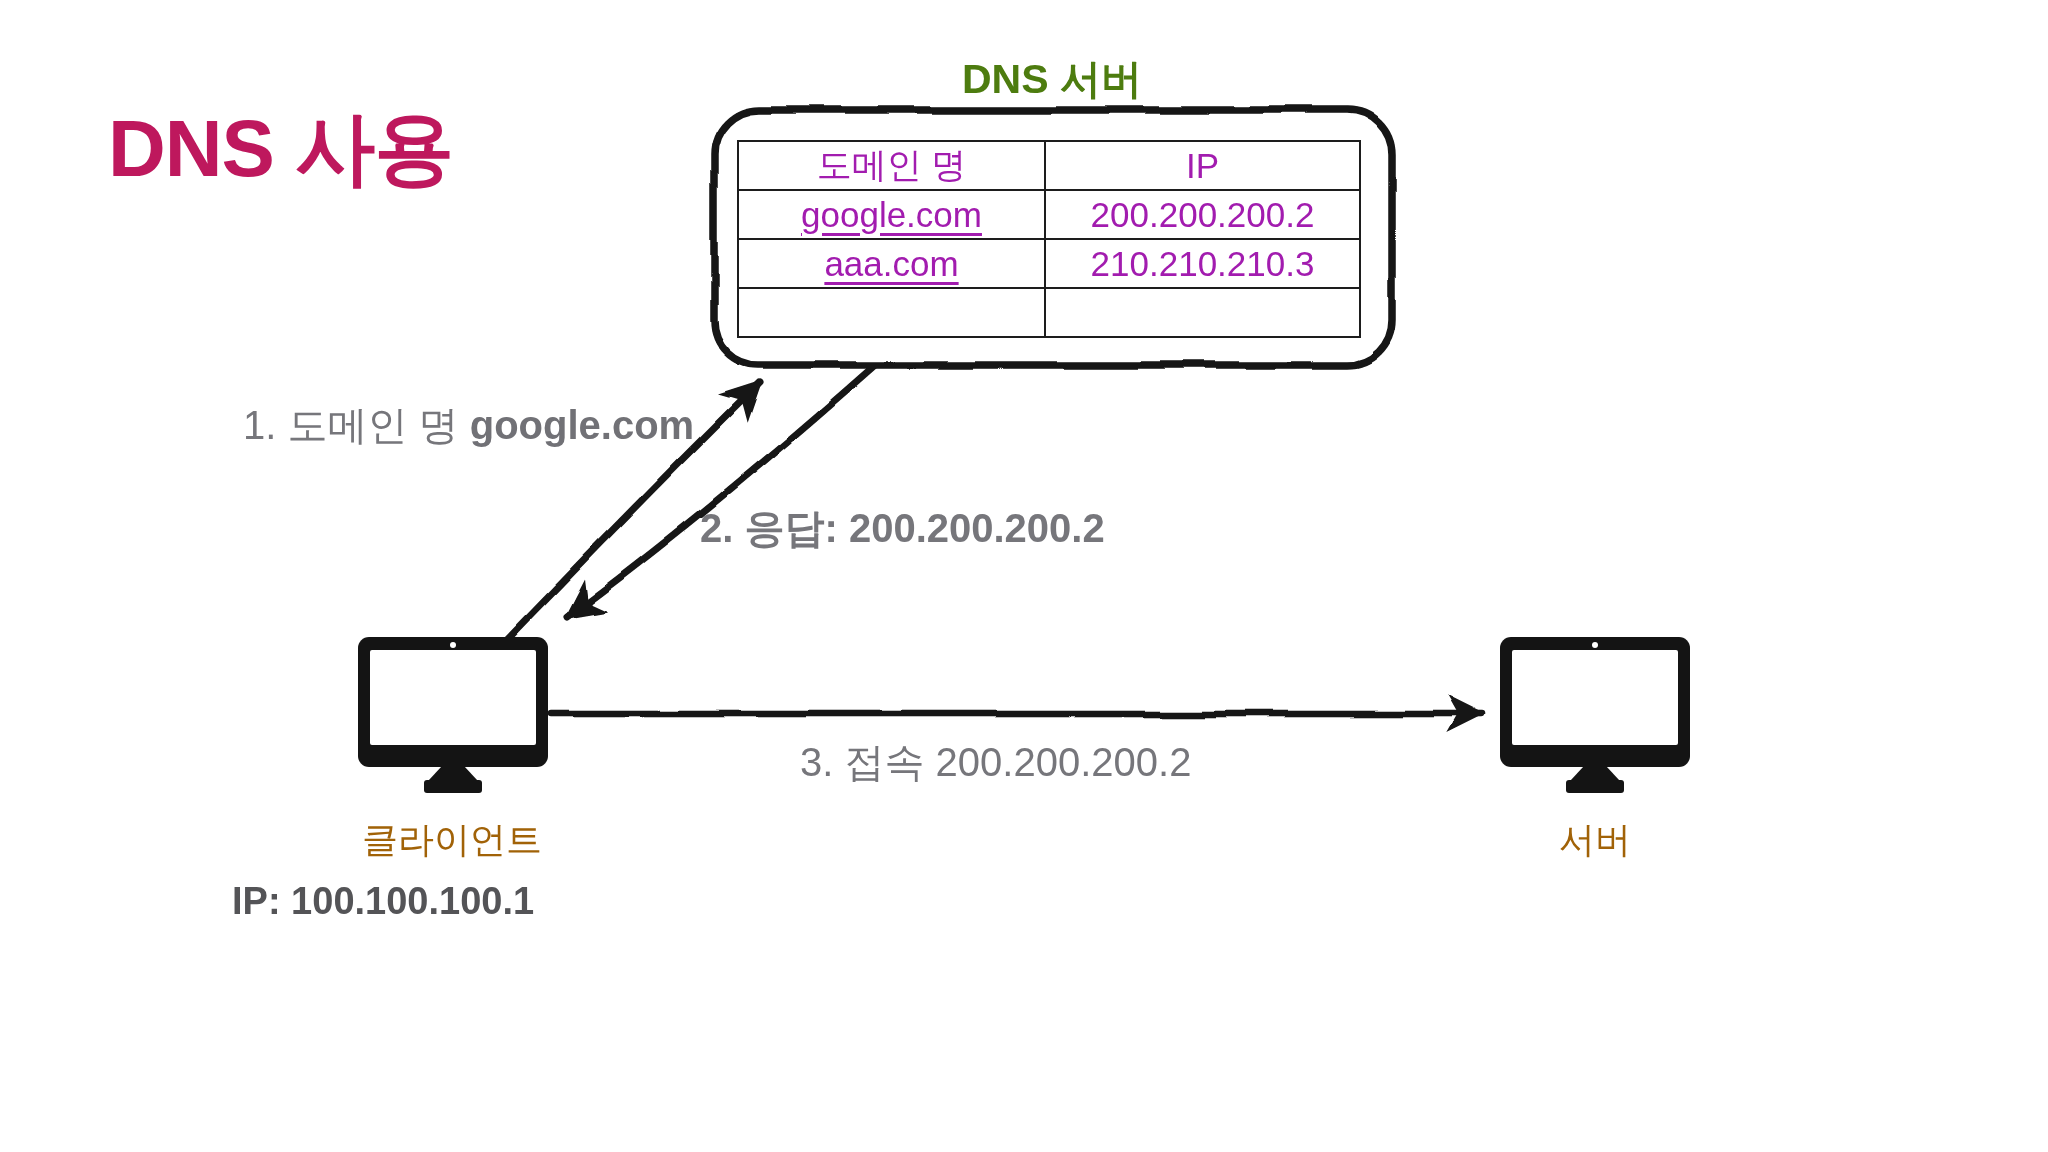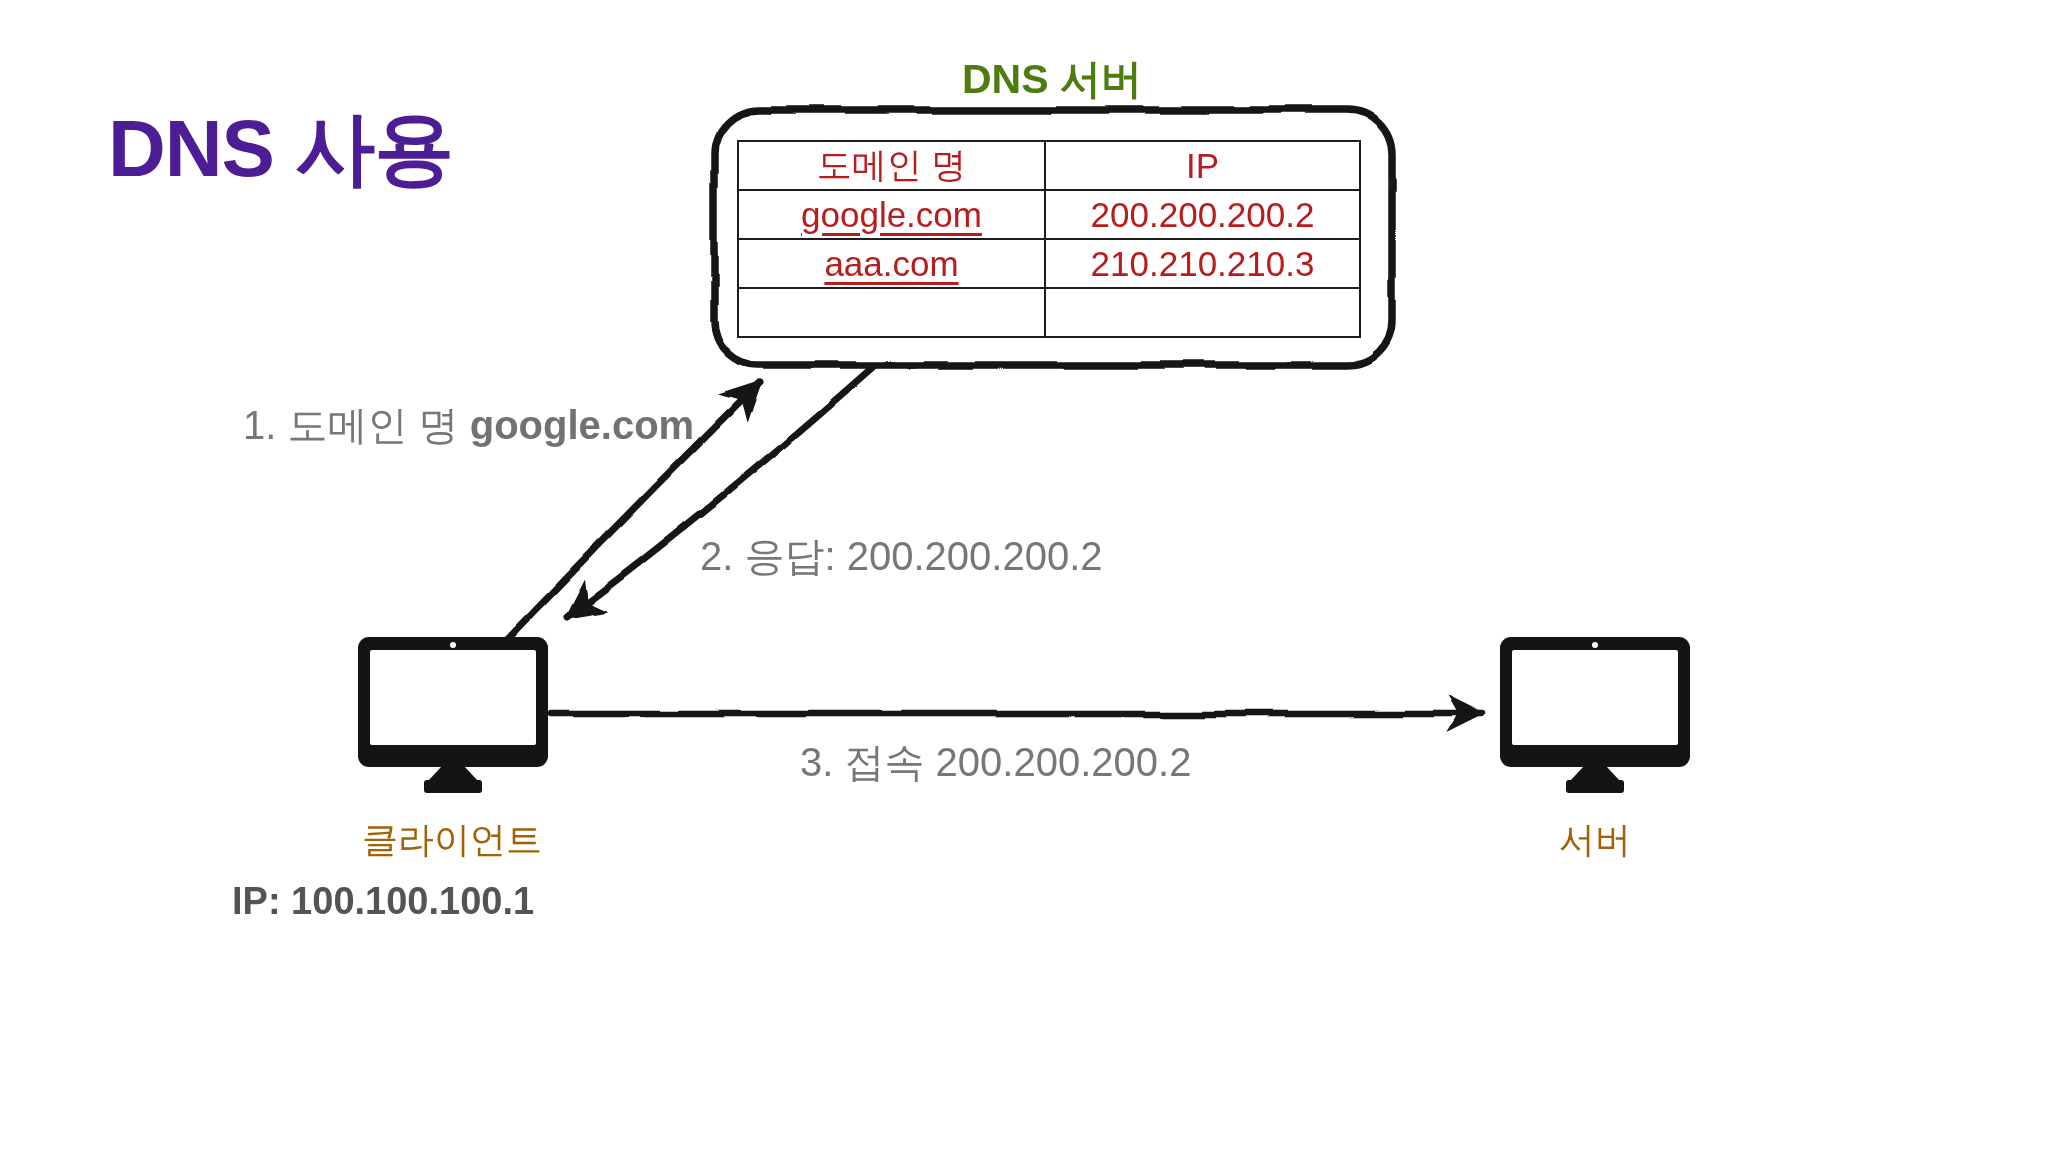--- a/index.html
+++ b/index.html
@@ -14,7 +14,7 @@
   
   #slide-title {
     left:108px; top:96px;
-    font-size:80px; font-weight:700; letter-spacing:-1px; color:#4c1d95;
+    font-size:80px; font-weight:700; letter-spacing:-1px; color:#be185d;
     white-space:nowrap;
   }
 

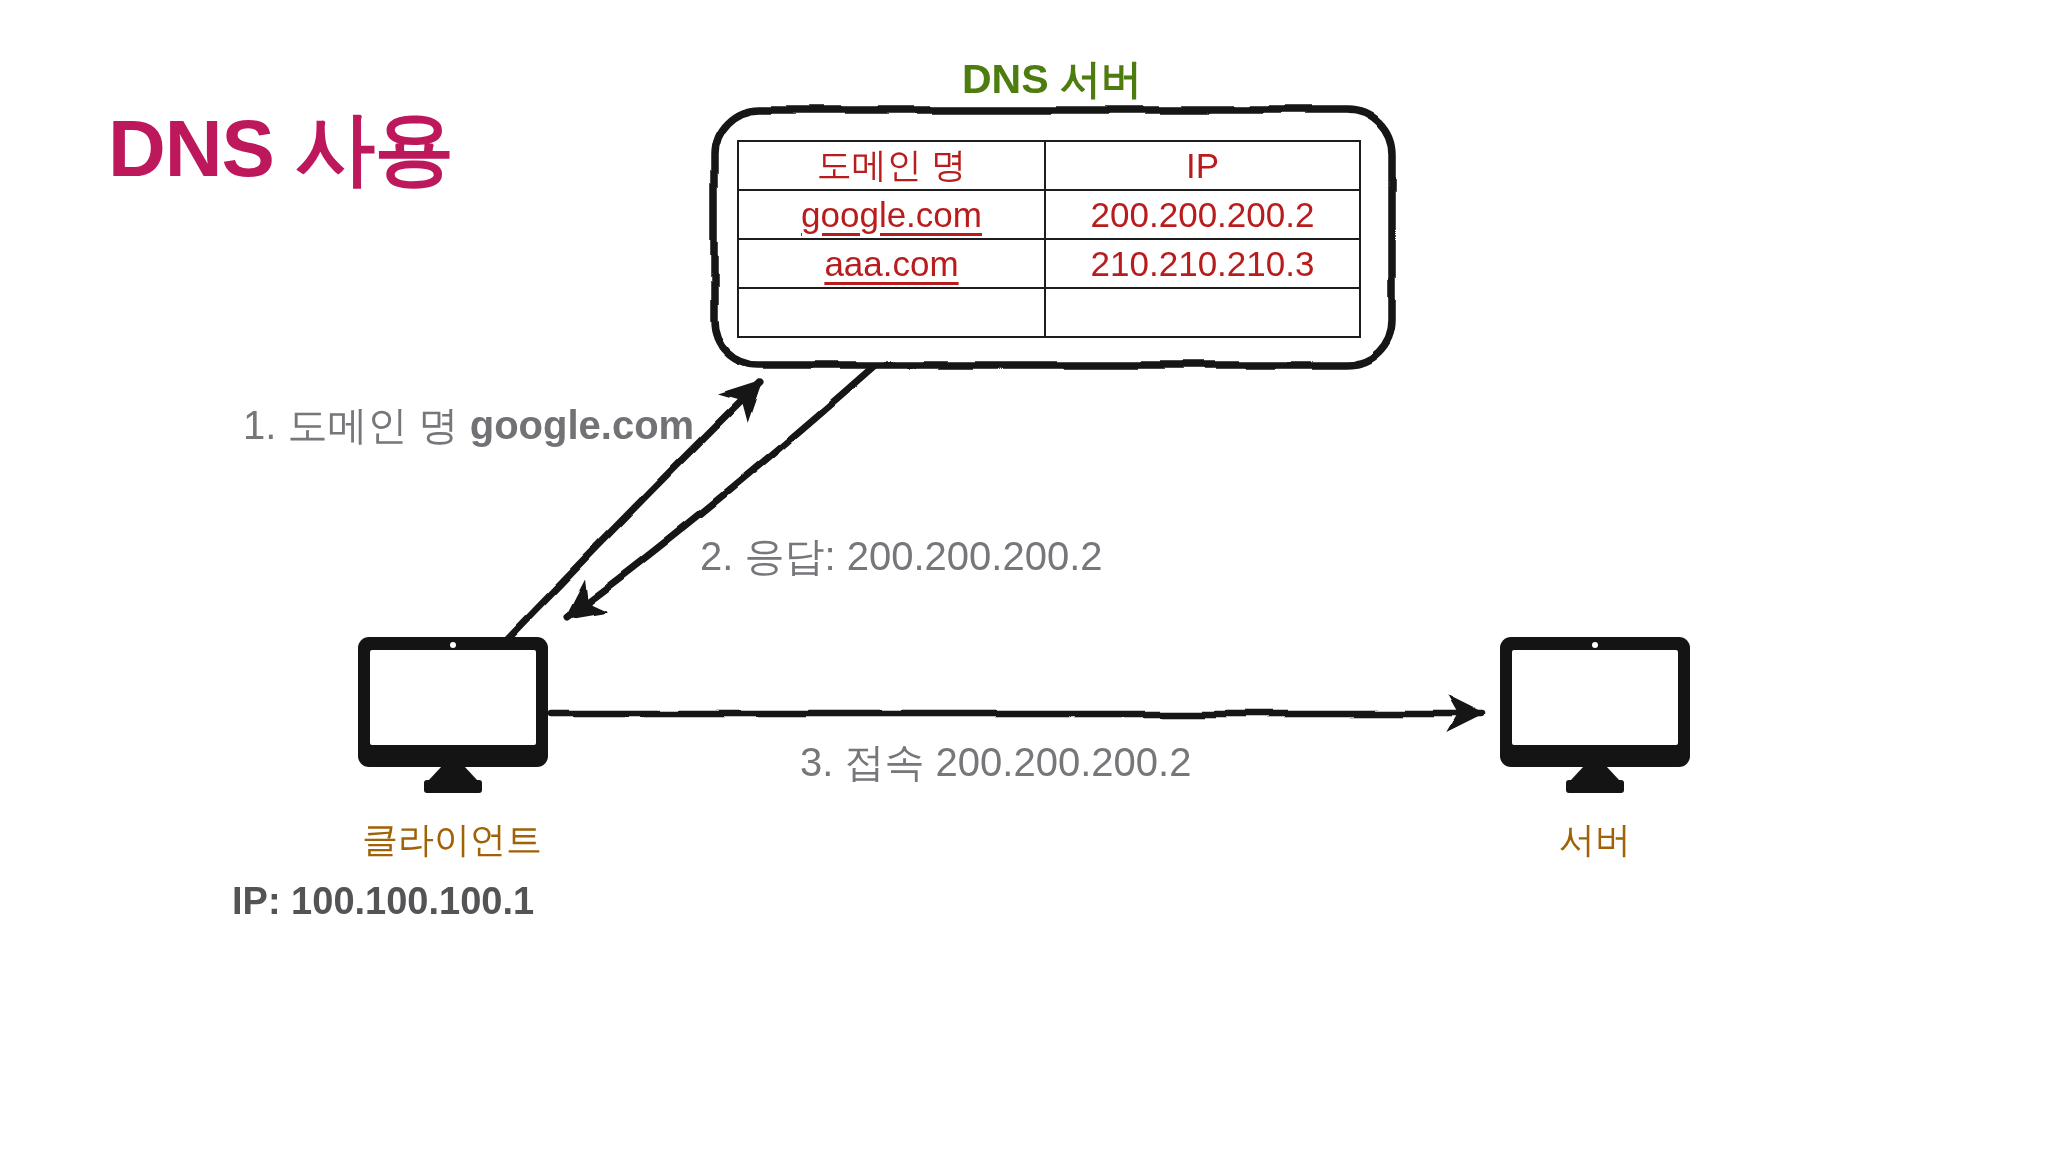--- a/index.html
+++ b/index.html
@@ -31,7 +31,7 @@
   #dns-table {
     left:737px; top:140px; width:618px;
     border-collapse:collapse; table-layout:fixed;
-    font-size:35px; color:#b91c1c;
+    font-size:35px; color:#a21caf;
   }
   #dns-table td, #dns-table th {
     border:2.5px solid #1d1d1d; text-align:center; vertical-align:middle;

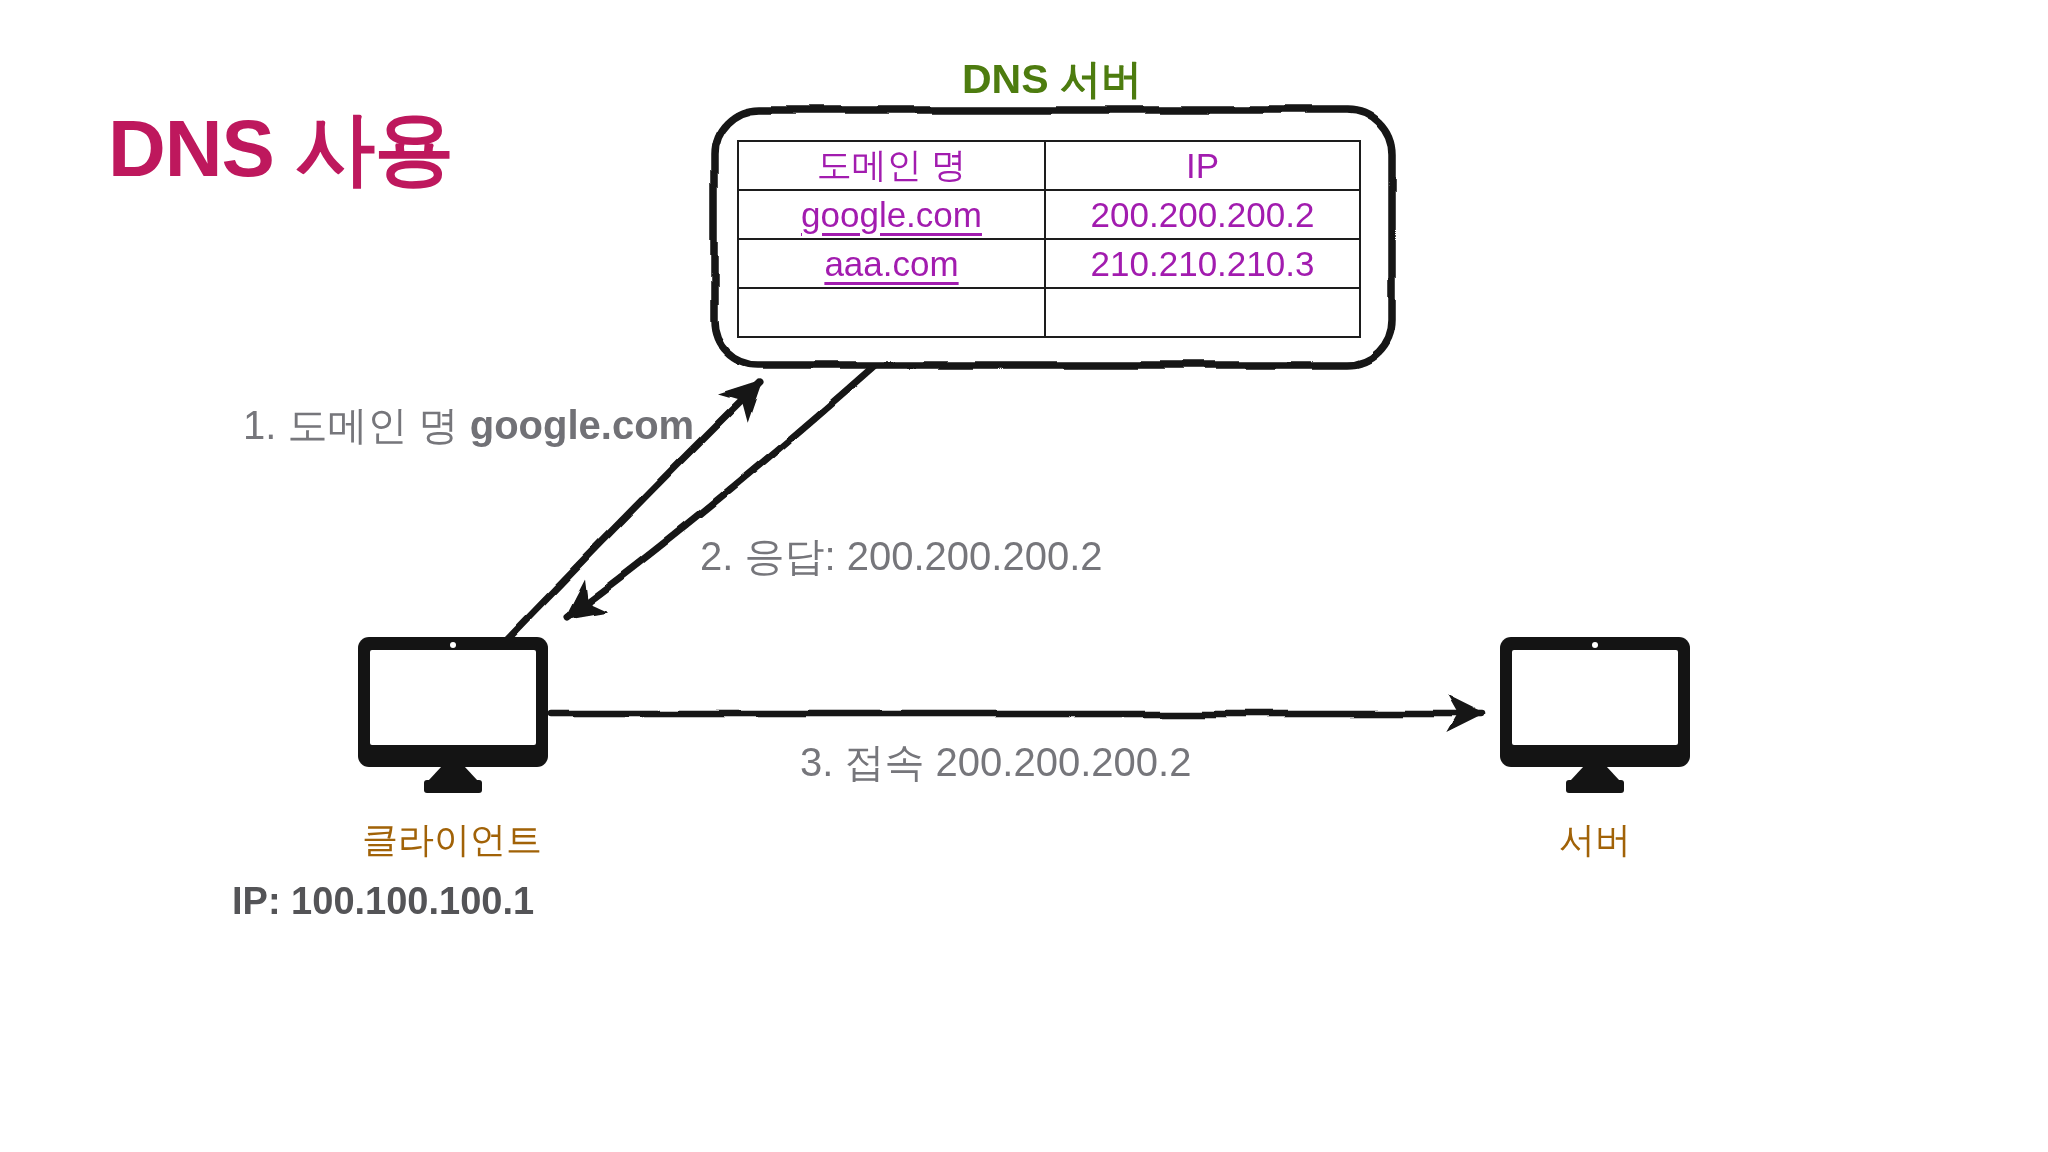--- a/index.html
+++ b/index.html
@@ -46,7 +46,7 @@
   .flow-label { font-size:40px; color:#76767b; white-space:nowrap; }
   #flow-step1 { left:243px; top:398px; }
   #flow-step1 b { font-weight:700; color:#717176; }
-  #flow-step2 { left:700px; top:529px; }
+  #flow-step2 { left:700px; top:501px;font-weight:bold; }
   #flow-step3 { left:800px; top:735px; }
 
   

